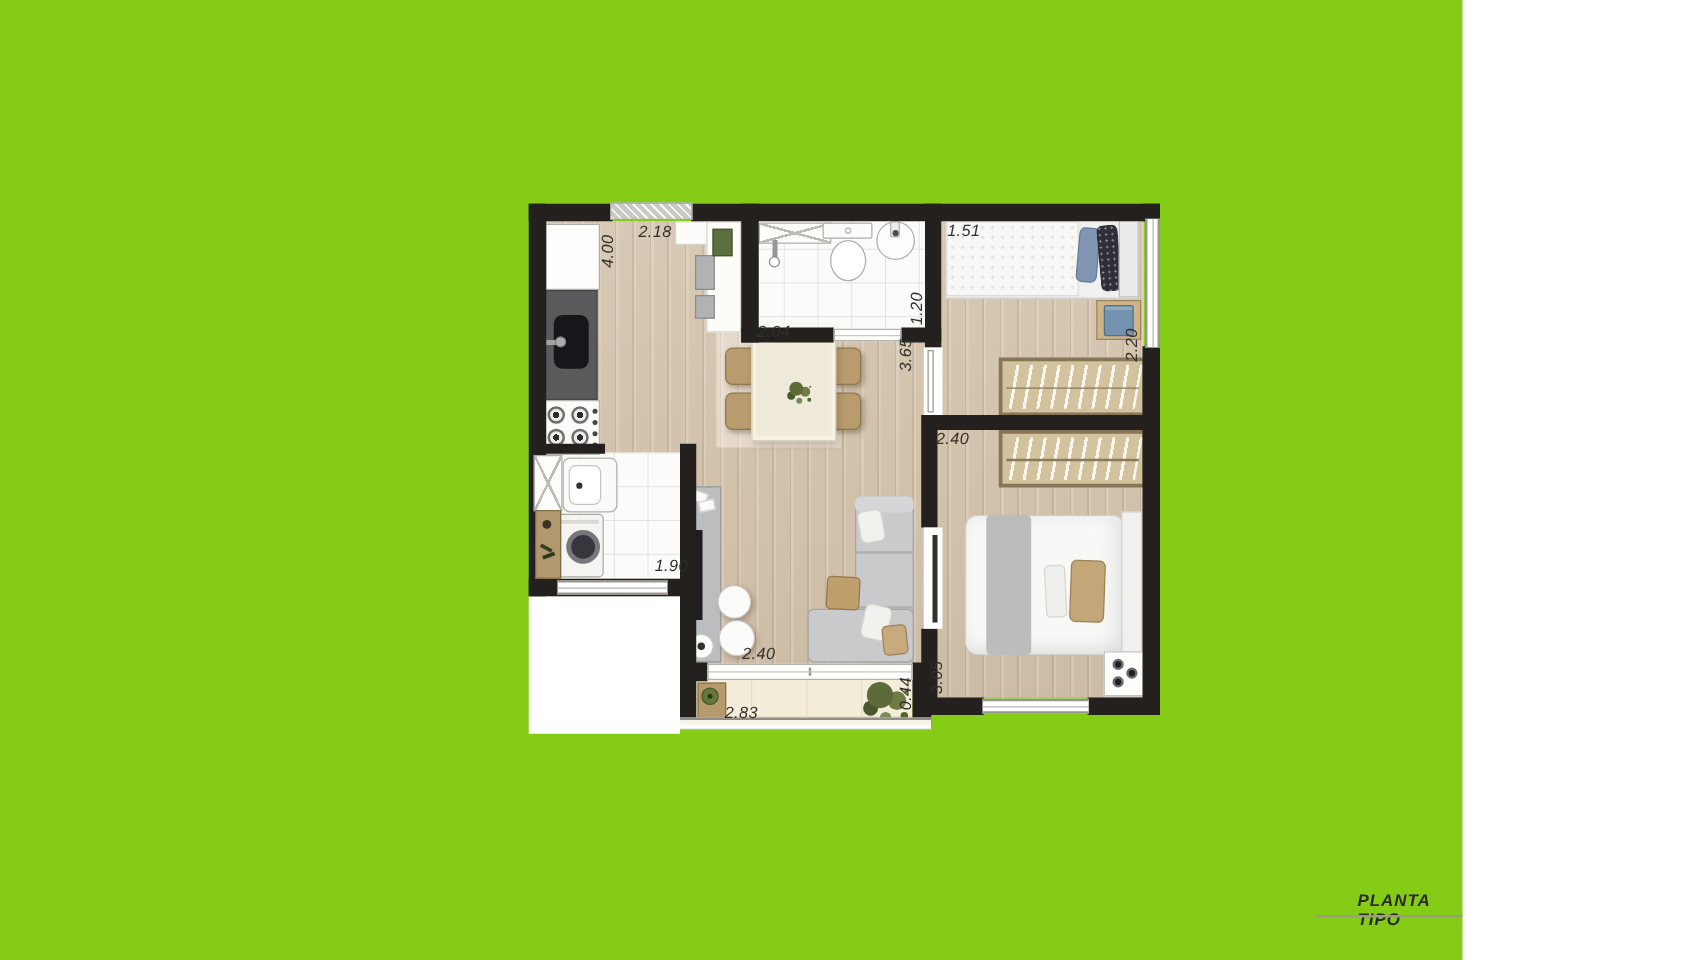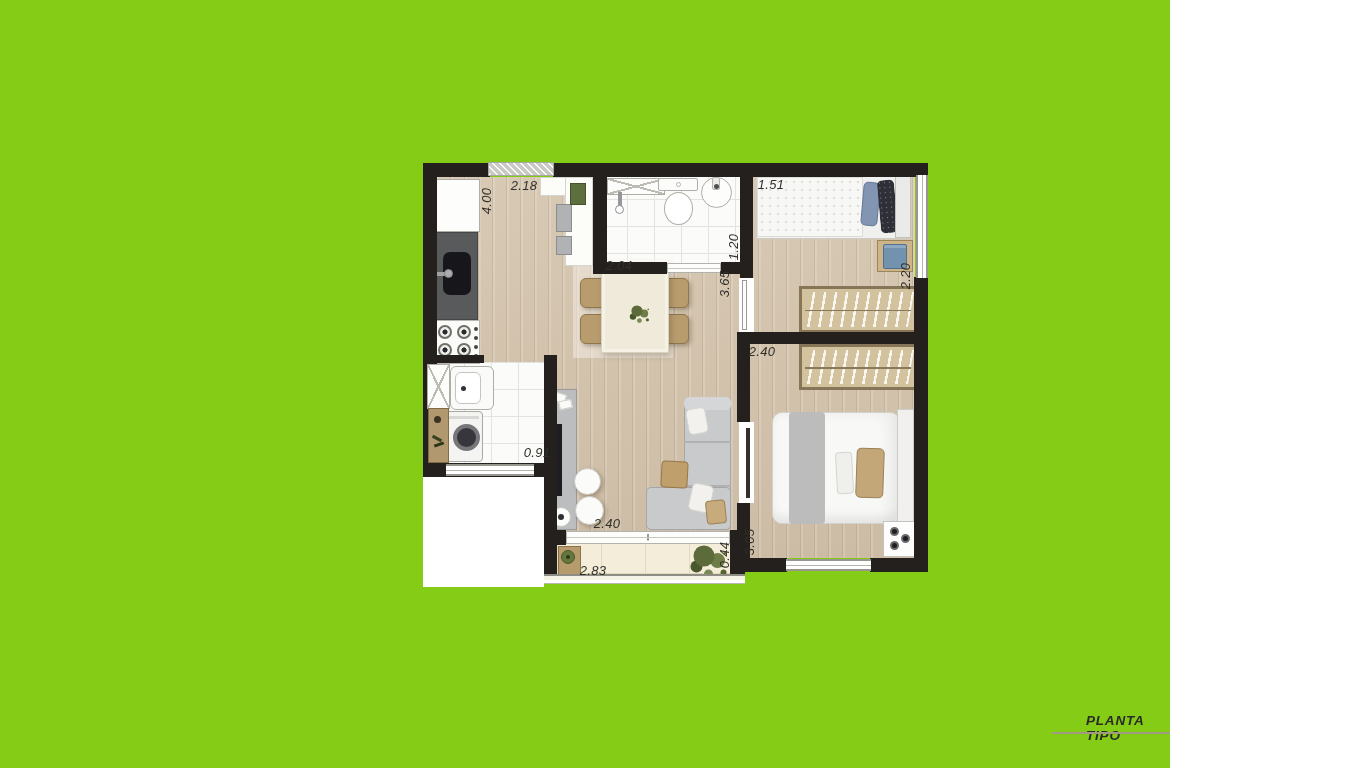--- a/index.html
+++ b/index.html
@@ -218,7 +218,7 @@
   <div class="dim v" style="left:724px;top:284px;">3.65</div>
   <div class="dim" style="left:762px;top:351px;">2.40</div>
   <div class="dim" style="left:607px;top:523px;">2.40</div>
-  <div class="dim" style="left:537px;top:452px;">0.91</div>
+  <div class="dim" style="left:537px;top:452px;">1.90</div>
   <div class="dim" style="left:593px;top:570px;">2.83</div>
   <div class="dim v" style="left:724px;top:555px;">0.44</div>
   <div class="dim v" style="left:749px;top:542px;">3.05</div>

